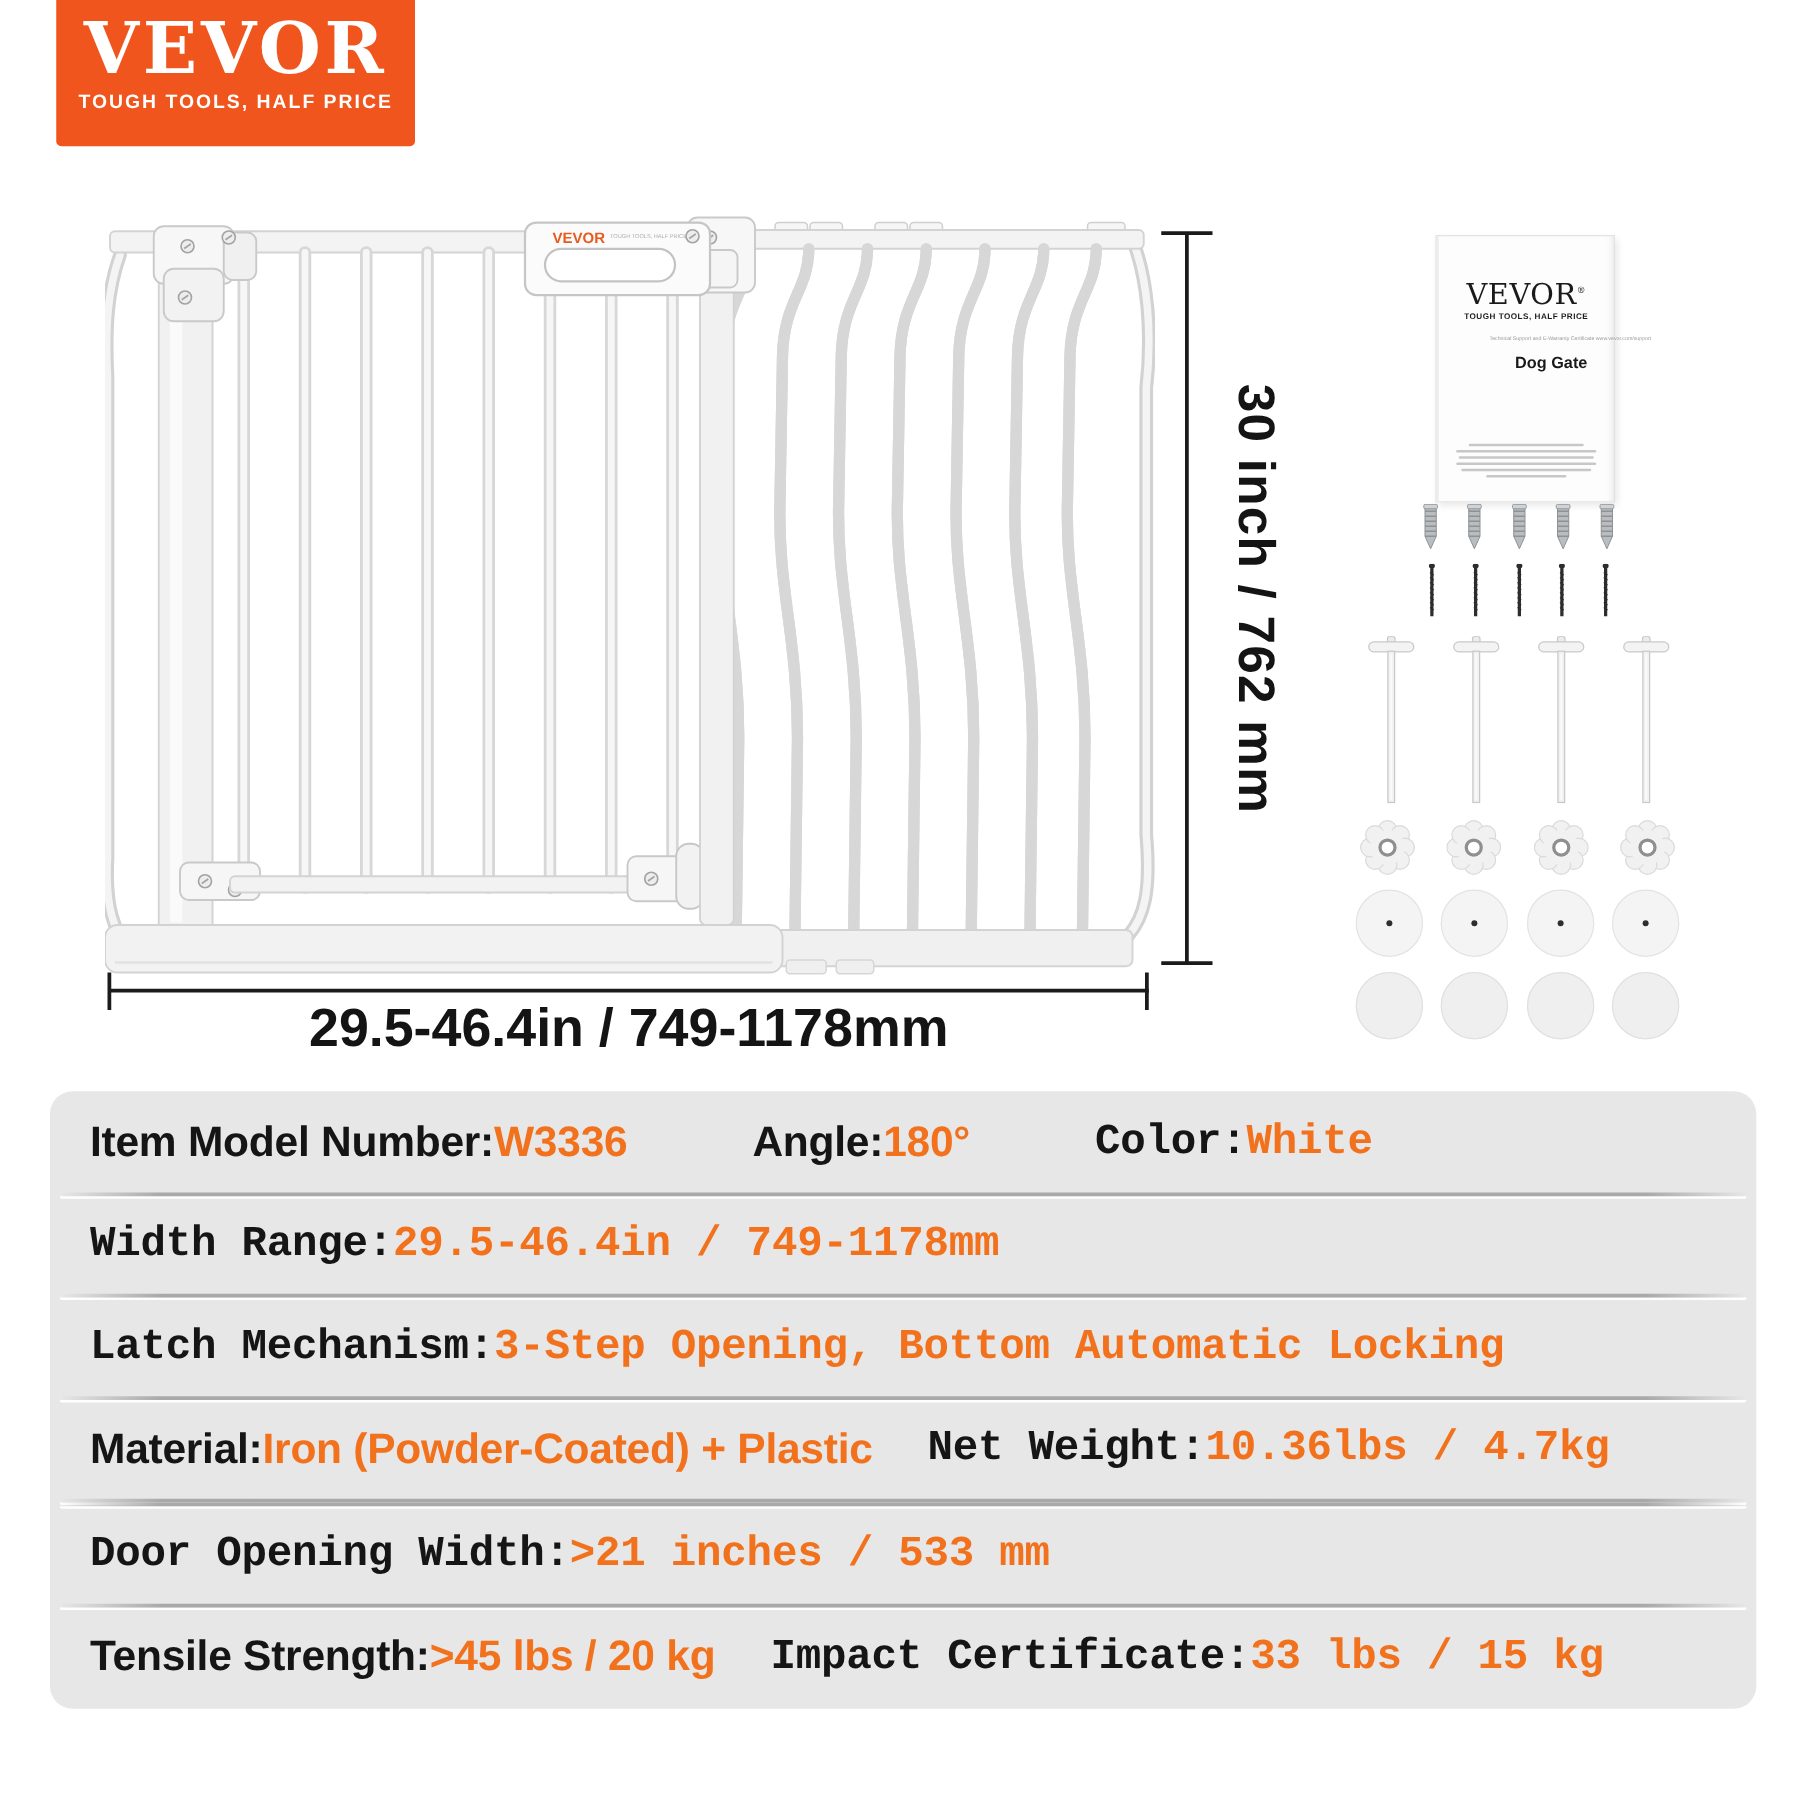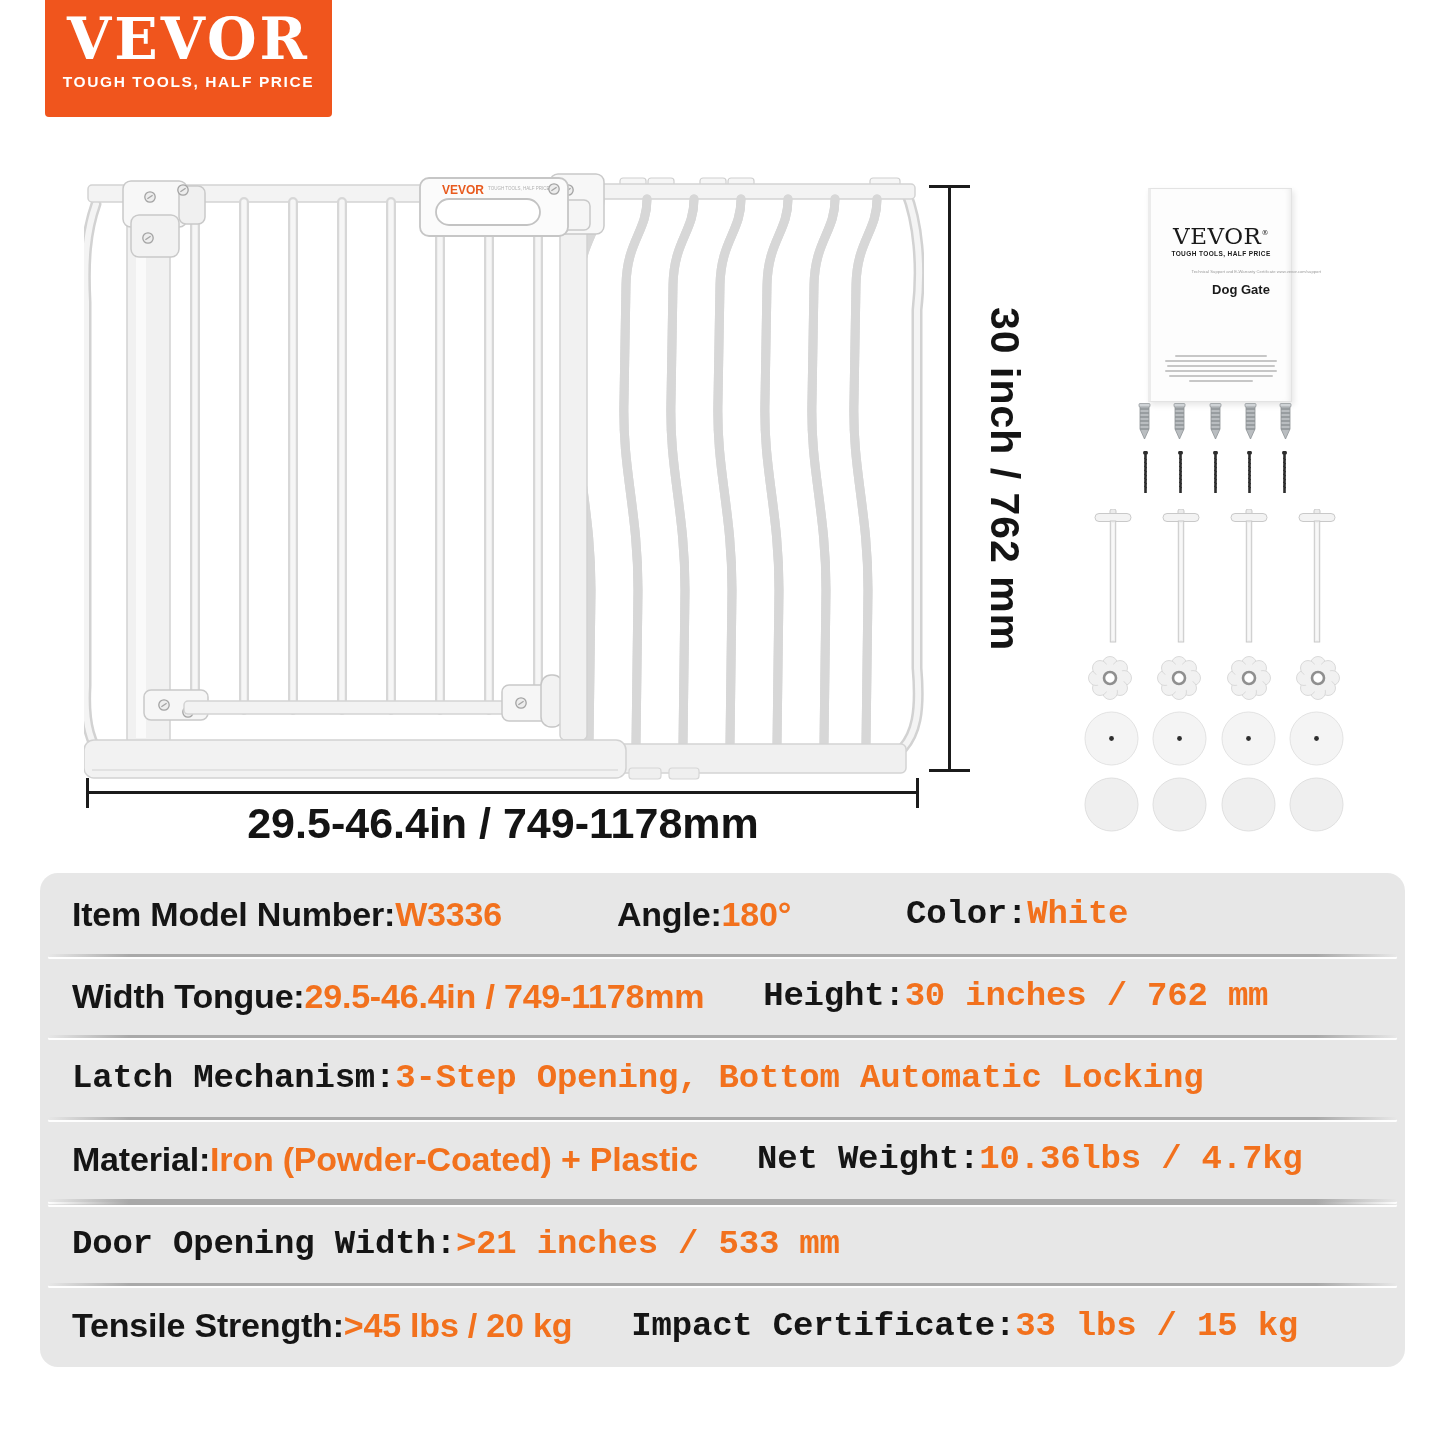--- a/index.html
+++ b/index.html
@@ -59,7 +59,7 @@
               border-radius:18px;display:flex;flex-direction:column;overflow:hidden;
               box-sizing:border-box;padding:2px 0;}
   .spec-row{flex:1;display:flex;align-items:center;padding:0 32px;font-size:34px;
-            font-weight:bold;white-space:nowrap;letter-spacing:-.2px;gap:15px;}
+            font-weight:bold;white-space:nowrap;letter-spacing:-.2px;}
   .spec-row .pair{display:flex;margin-right:44px;}
   .spec-row .pair:last-child{margin-right:0;font-family:Liberation Mono, monospace;}
   .spec-row.r0 .pair{margin-right:100px;}

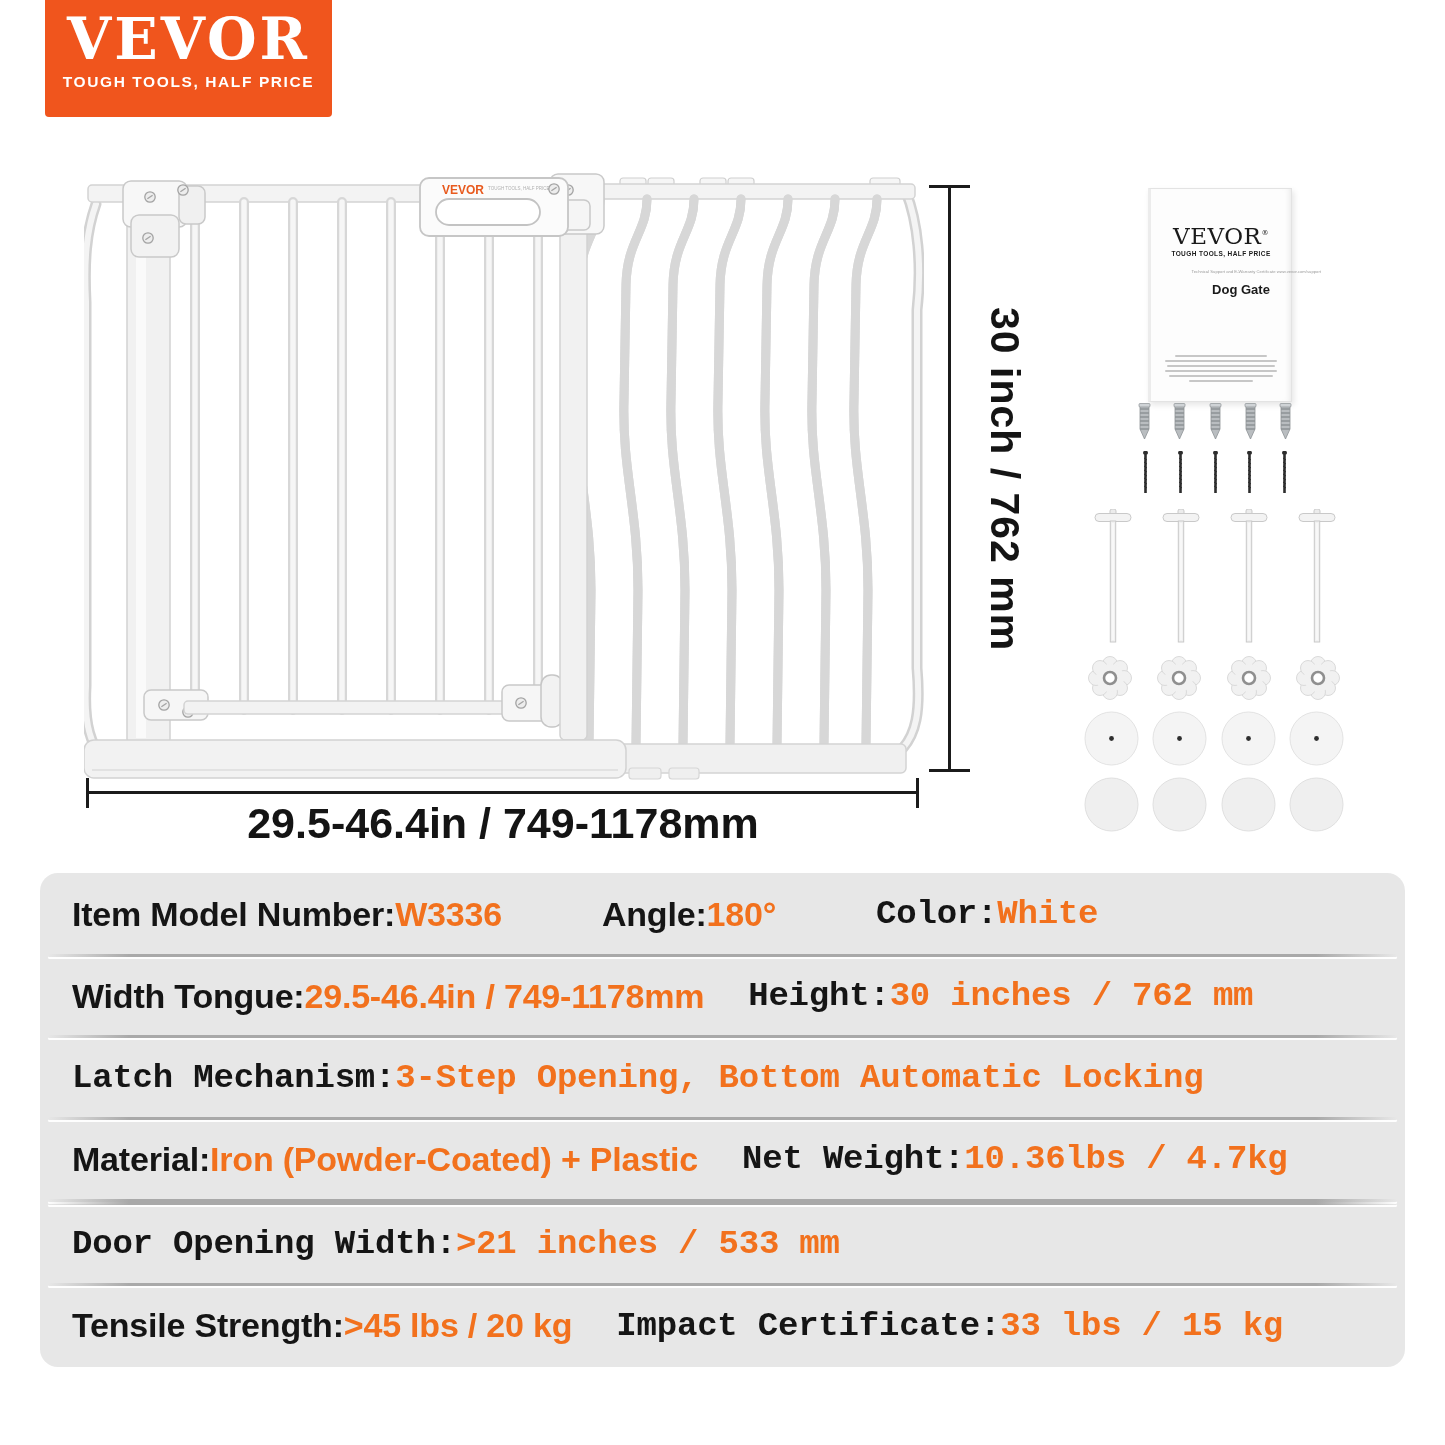--- a/index.html
+++ b/index.html
@@ -412,7 +412,7 @@
     <div class="sep"></div>
     <div class="spec-row r1">
       <div class="pair">
-        <span class="lbl">Width Tongue: </span>
+        <span class="lbl">Width Range: </span>
         <span class="val">29.5-46.4in / 749-1178mm</span>
       </div>
       <div class="pair">

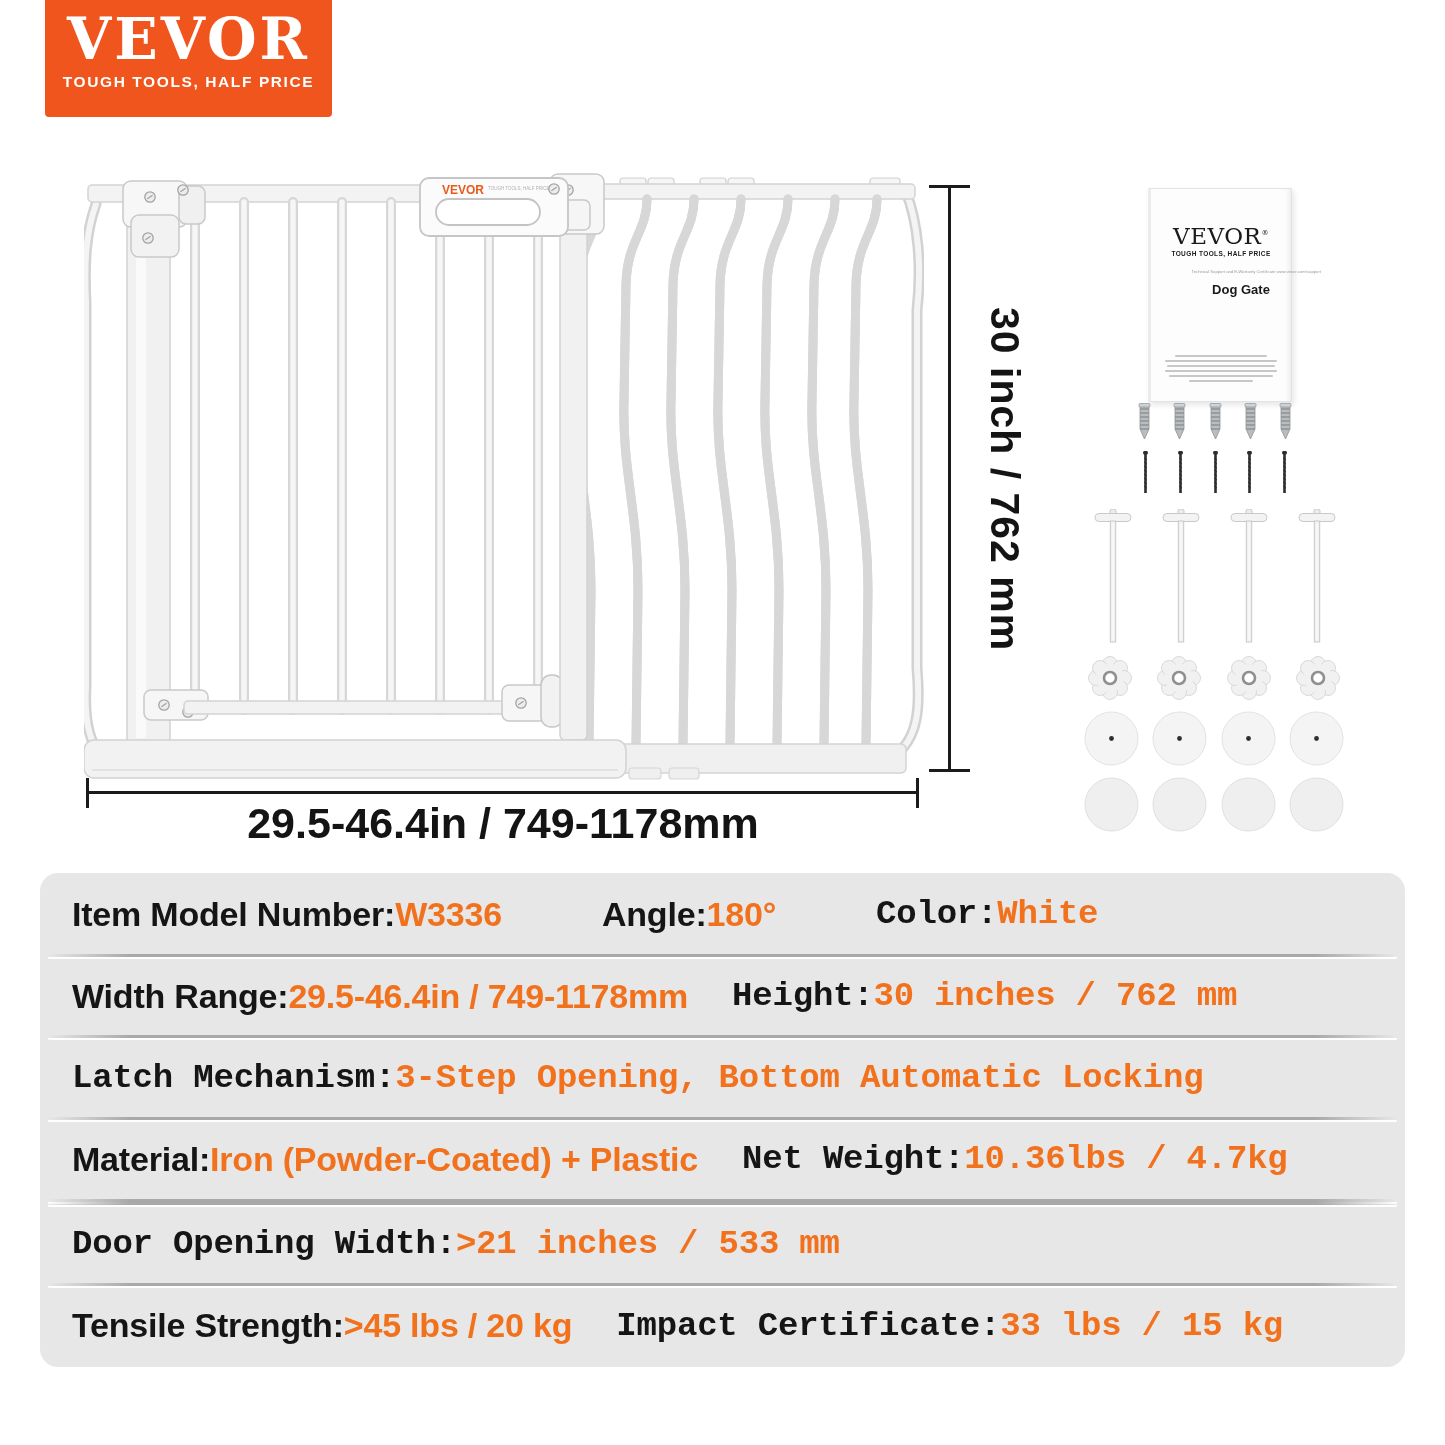--- a/index.html
+++ b/index.html
@@ -415,10 +415,6 @@
         <span class="lbl">Width Range: </span>
         <span class="val">29.5-46.4in / 749-1178mm</span>
       </div>
-      <div class="pair">
-        <span class="lbl">Height: </span>
-        <span class="val">30 inches / 762 mm</span>
-      </div>
     </div>
     <div class="sep"></div>
     <div class="spec-row r2">

